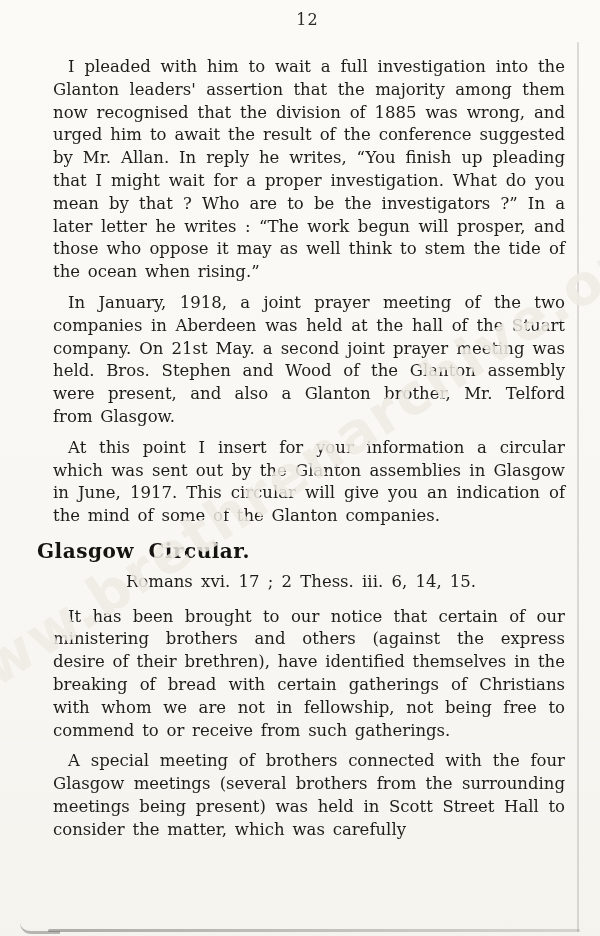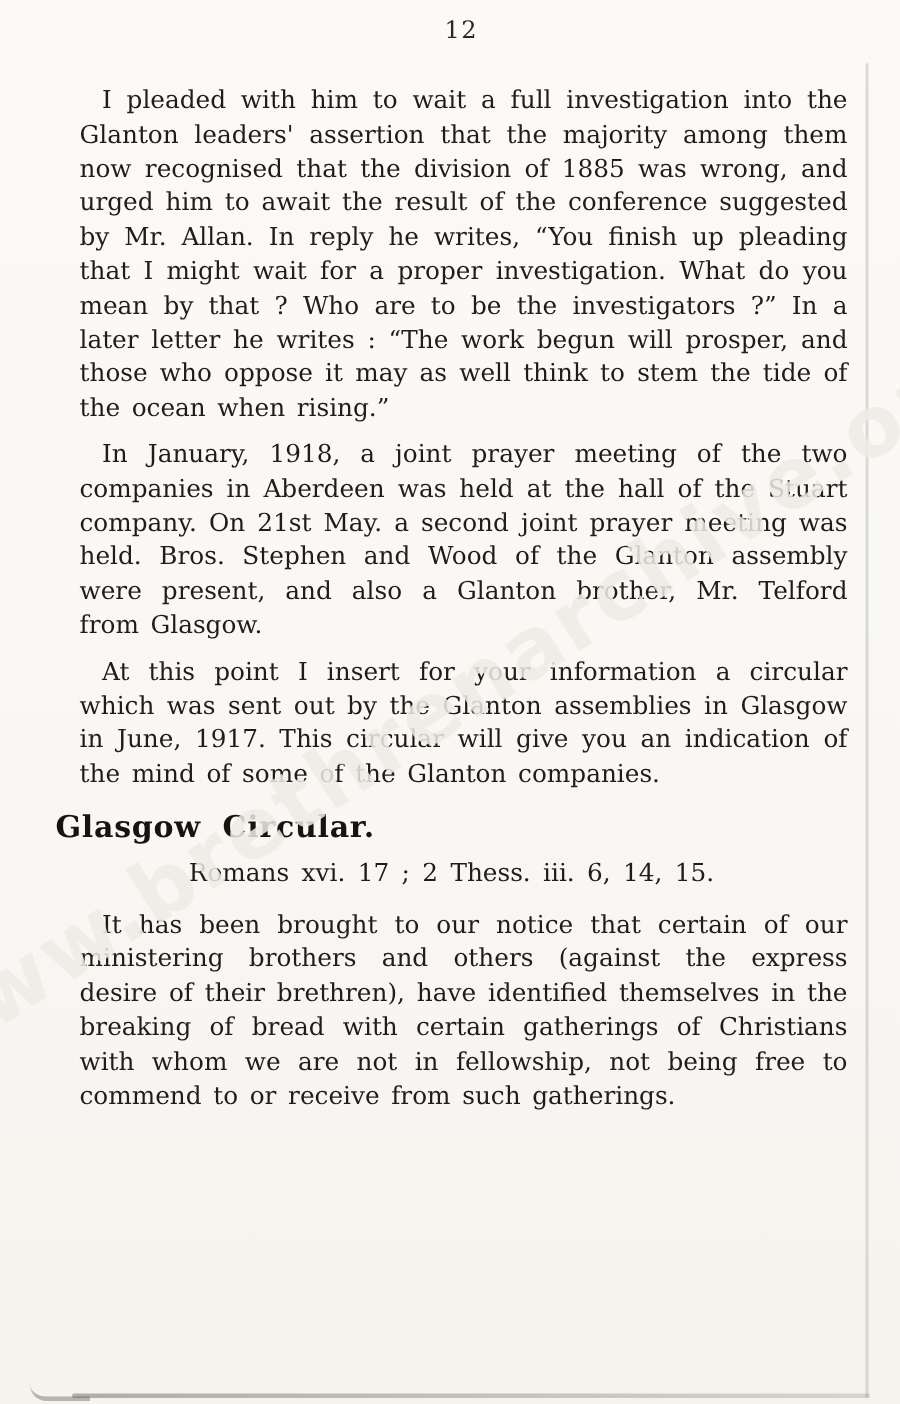--- a/index.html
+++ b/index.html
@@ -131,6 +131,7 @@
 
     <p class="para">It has been brought to our notice that certain of our ministering brothers and others (against the express desire of their brethren), have identified themselves in the breaking of bread with certain gatherings of Christians with whom we are not in fellowship, not being free to commend to or receive from such gatherings.</p>
 
+    <p class="para last">A special meeting of brothers connected with the four Glasgow meetings (several brothers from the surrounding meetings being present) was held in Scott Street Hall to consider the matter, which was carefully</p>
 
   </div>
 

